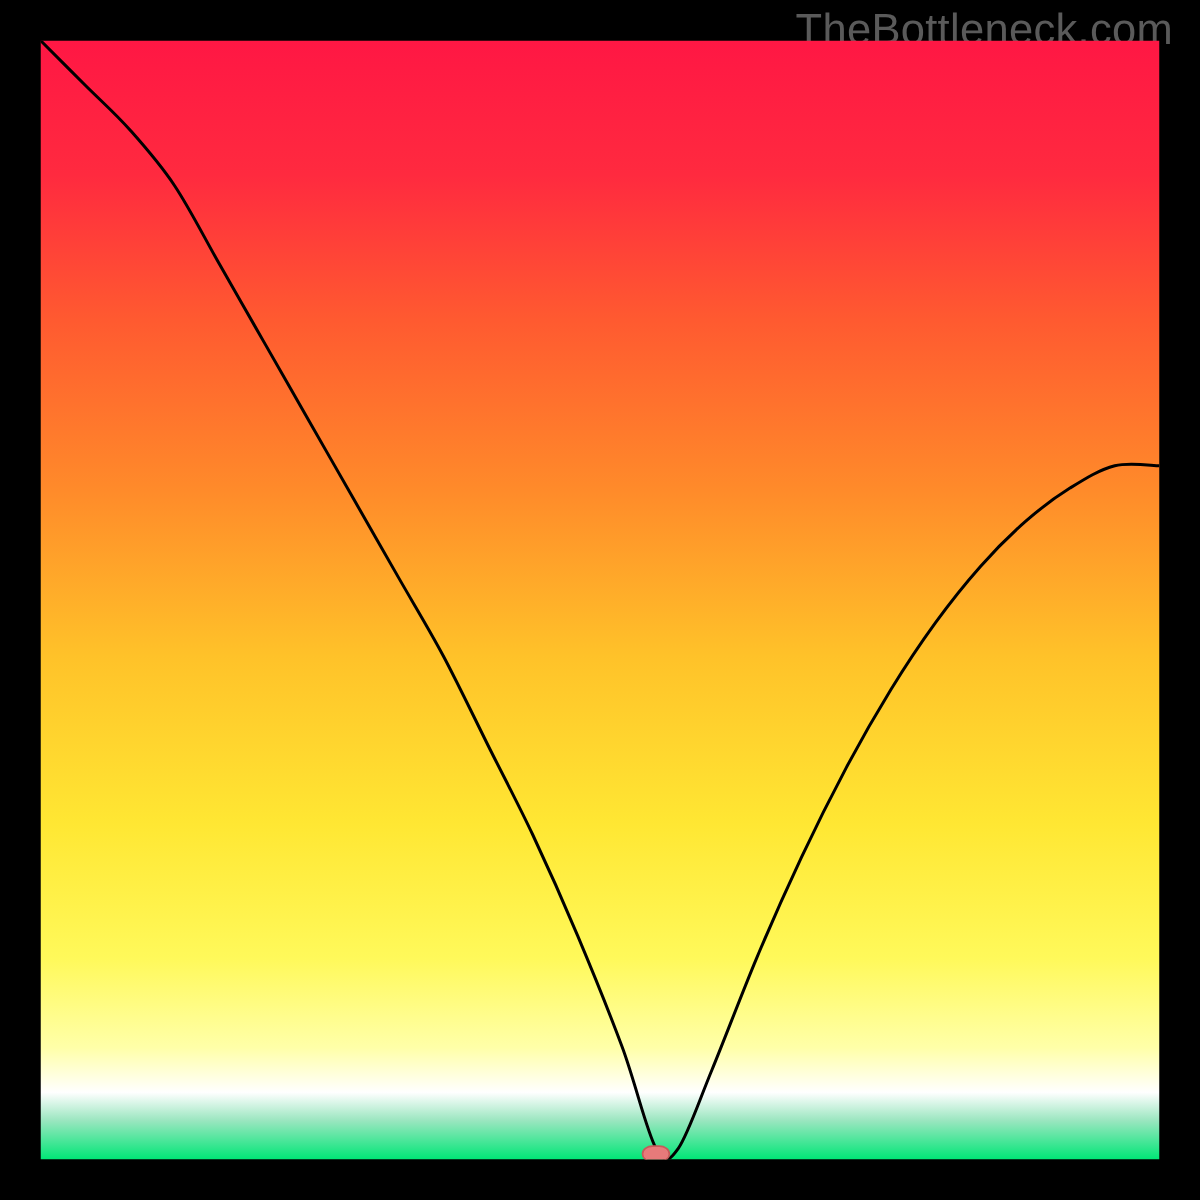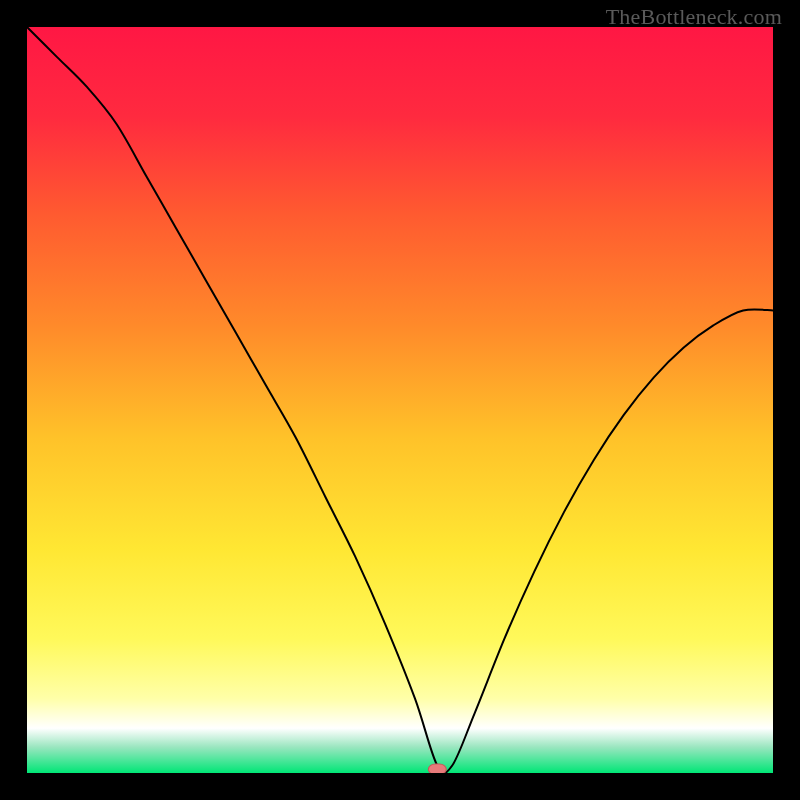--- a/index.html
+++ b/index.html
@@ -22,10 +22,10 @@
     top: 4px;
     right: 18px;
     color: #5a5a5a;
-    font-size: 22px;
+    font-size: 29px;
     font-weight: 500;
     letter-spacing: 0.2px;
-    font-family: Liberation Serif, serif;
+    font-family: Liberation Sans, sans-serif;
     user-select: none;
   }
   .plot {

